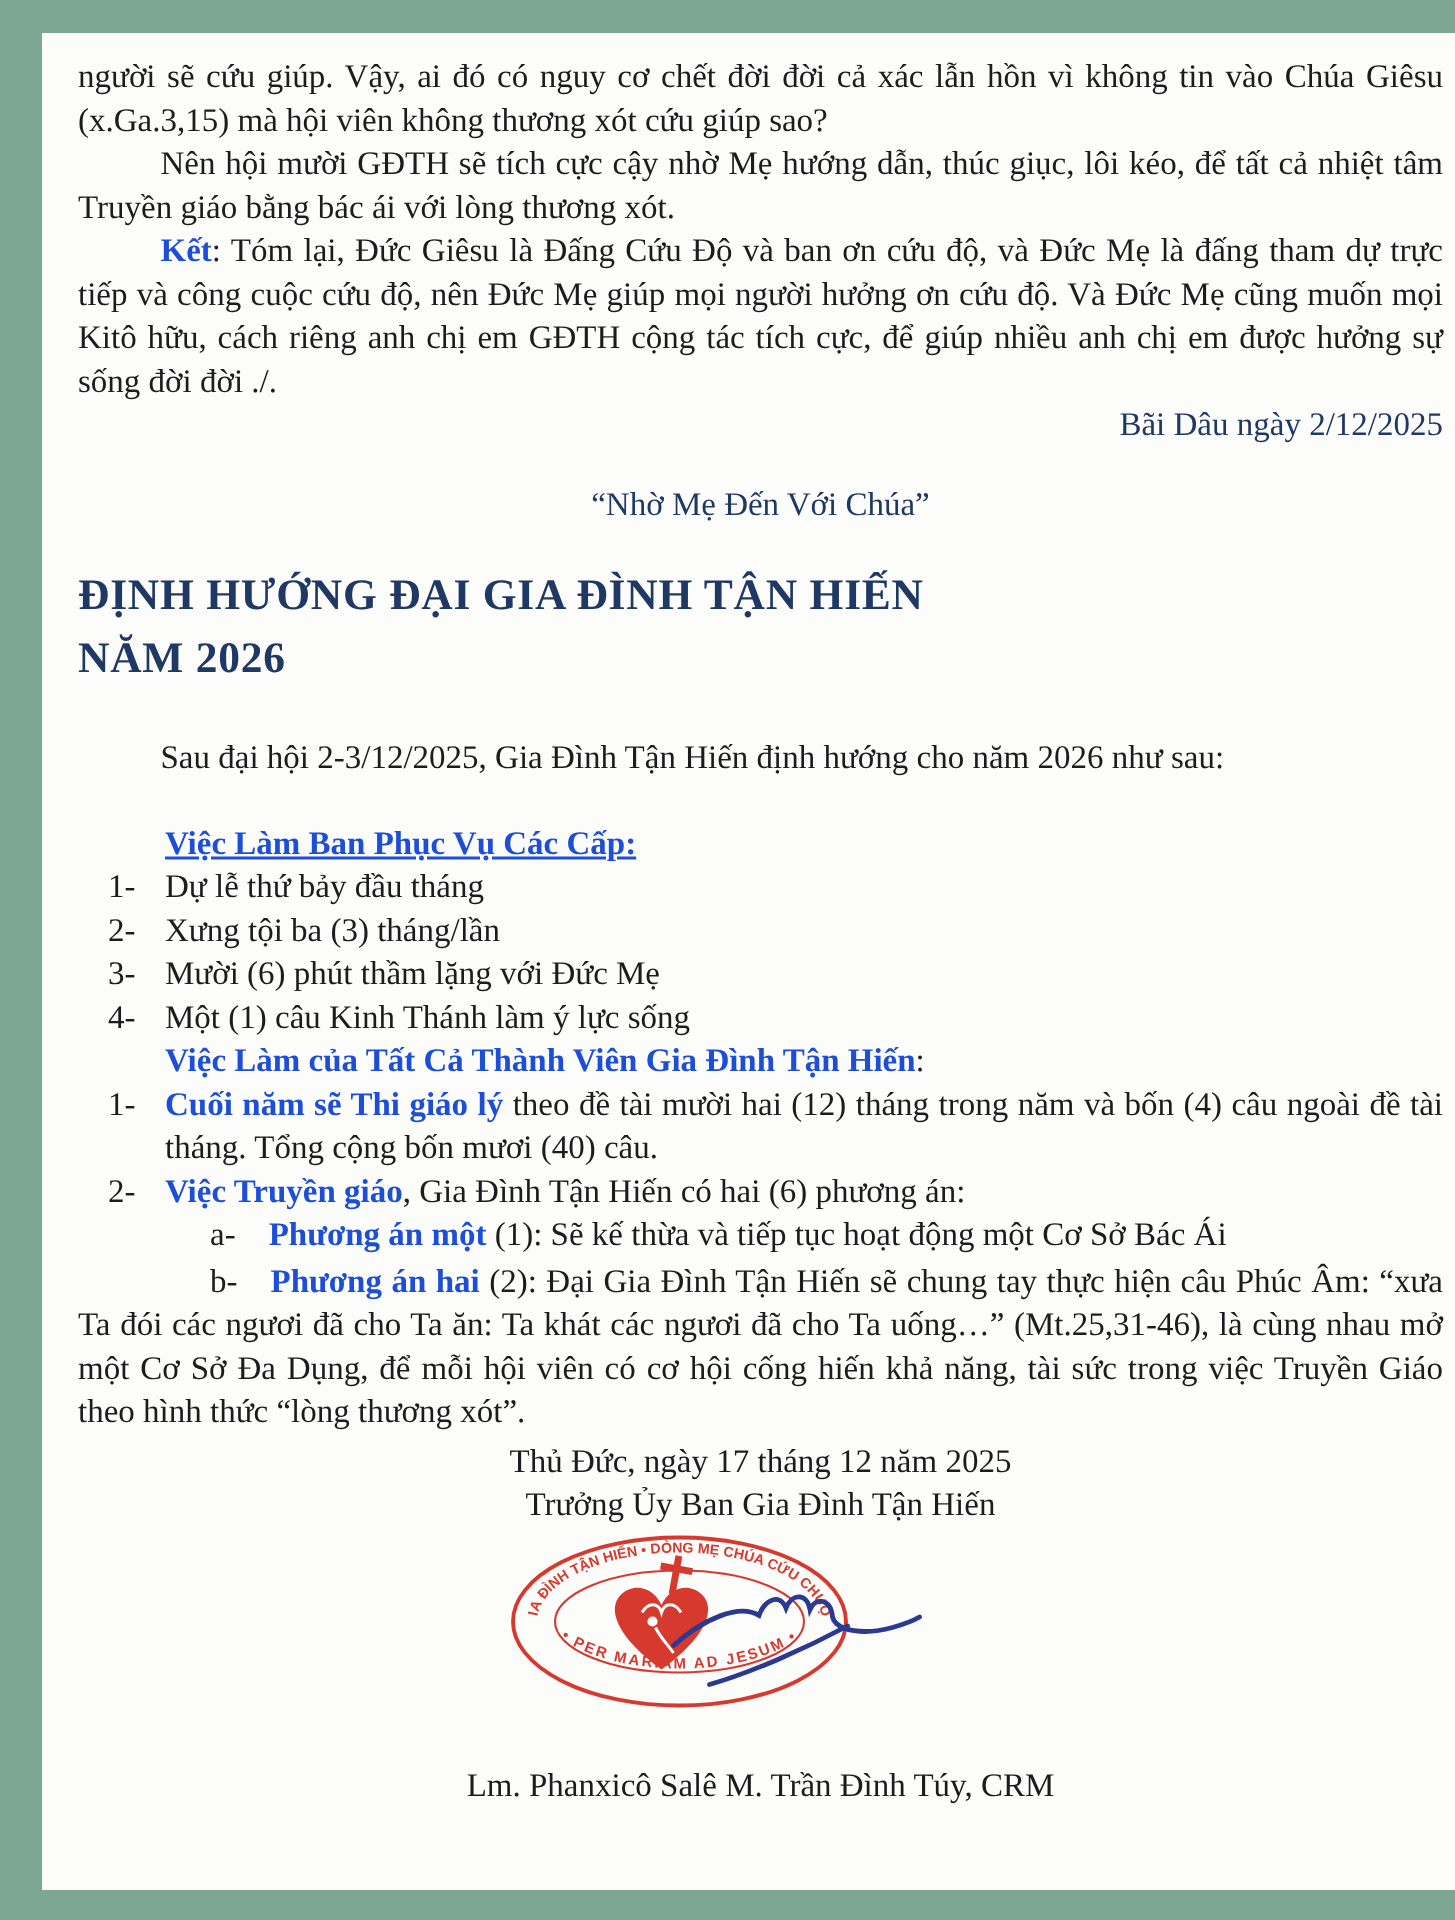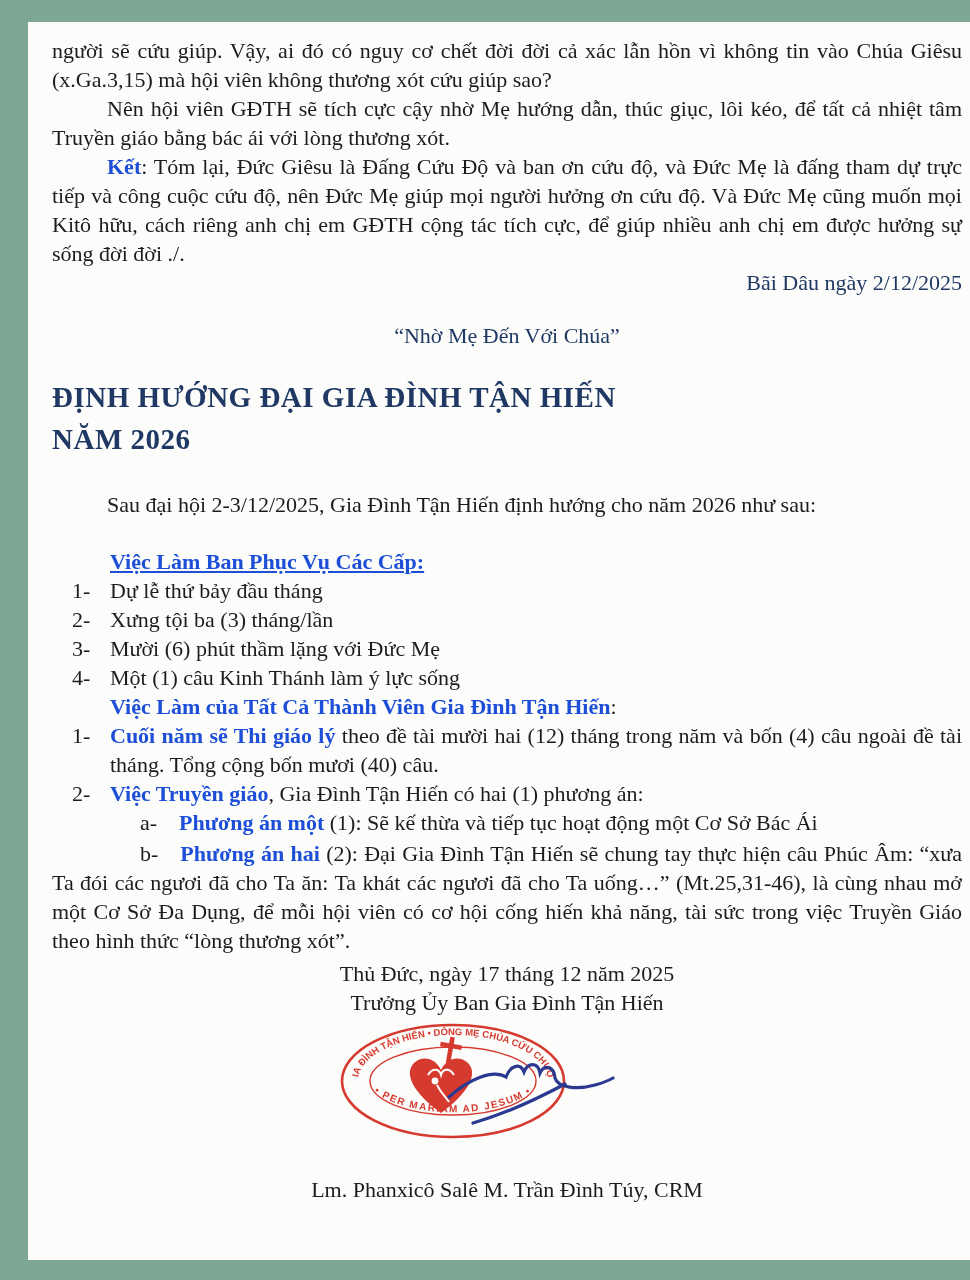--- a/index.html
+++ b/index.html
@@ -52,7 +52,7 @@
 
   <p class="just">người sẽ cứu giúp. Vậy, ai đó có nguy cơ chết đời đời cả xác lẫn hồn vì không tin vào Chúa Giêsu (x.Ga.3,15) mà hội viên không thương xót cứu giúp sao?</p>
 
-  <p class="just ind">Nên hội viên GĐTH sẽ tích cực cậy nhờ Mẹ hướng dẫn, thúc giục, lôi kéo, để tất cả nhiệt tâm Truyền giáo bằng bác ái với lòng thương xót.</p>
+  <p class="just ind">Nên hội mười GĐTH sẽ tích cực cậy nhờ Mẹ hướng dẫn, thúc giục, lôi kéo, để tất cả nhiệt tâm Truyền giáo bằng bác ái với lòng thương xót.</p>
 
   <p class="just ind"><span class="navy">Kết</span><span>: Tóm lại, Đức Giêsu là Đấng Cứu Độ và ban ơn cứu độ, và Đức Mẹ là đấng tham dự trực tiếp và công cuộc cứu độ, nên Đức Mẹ giúp mọi người hưởng ơn cứu độ. Và Đức Mẹ cũng muốn mọi Kitô hữu, cách riêng anh chị em GĐTH cộng tác tích cực, để giúp nhiều anh chị em được hưởng sự sống đời đời ./.</span></p>
 

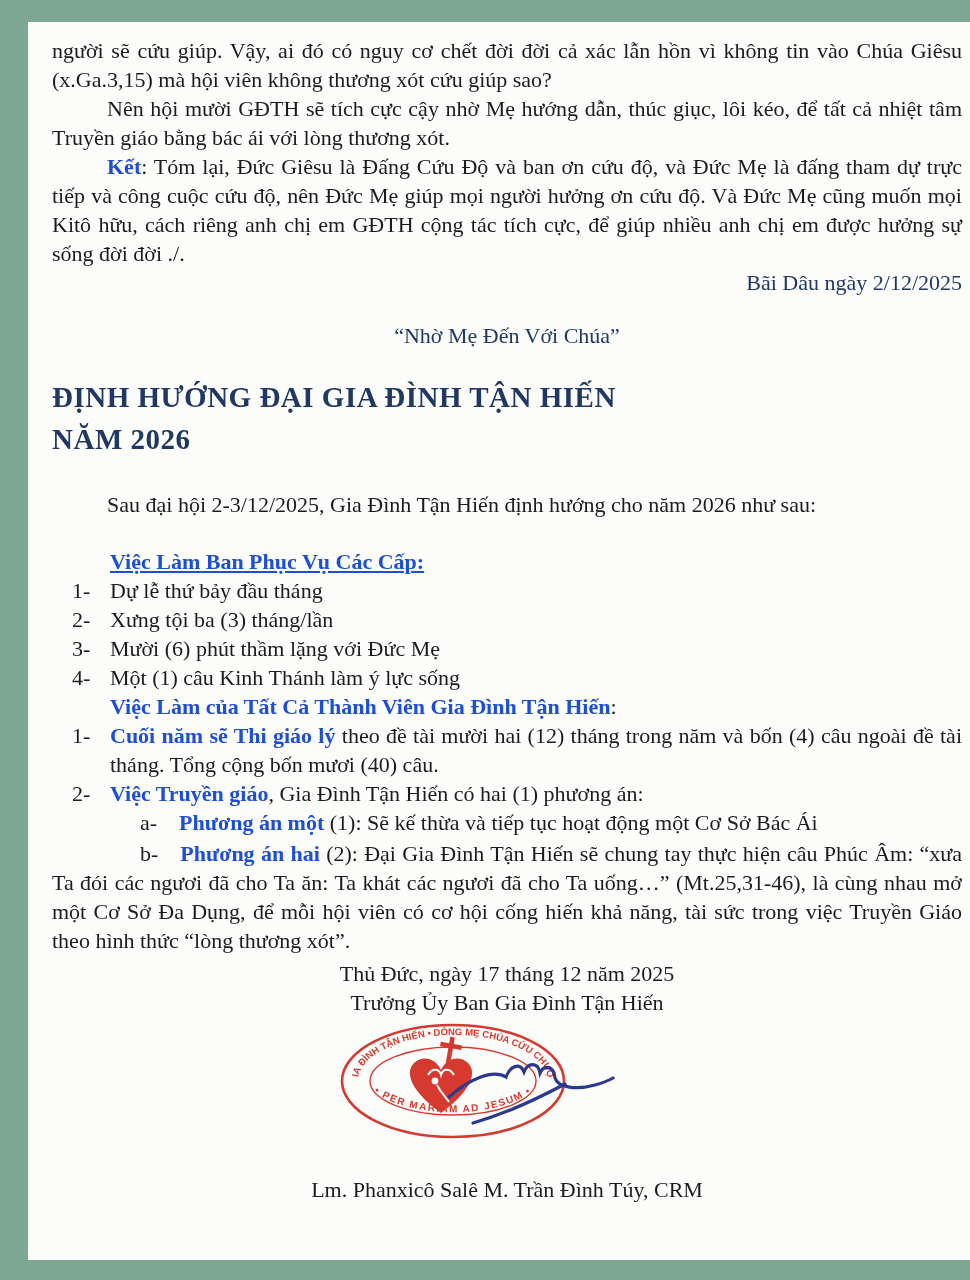--- a/index.html
+++ b/index.html
@@ -78,7 +78,7 @@
 
   <div class="li"><span class="num">1-</span><span class="navy">Cuối năm sẽ Thi giáo lý</span><span> theo đề tài mười hai (12) tháng trong năm và bốn (4) câu ngoài đề tài tháng. Tổng cộng bốn mươi (40) câu.</span></div>
 
-  <div class="li"><span class="num">2-</span><span class="navy">Việc Truyền giáo</span><span>, Gia Đình Tận Hiến có hai (1) phương án:</span></div>
+  <div class="li"><span class="num">2-</span><span class="navy">Việc Truyền giáo</span><span>, Gia Đình Tận Hiến có hai (6) phương án:</span></div>
 
   <p class="opt"><span class="num">a-</span><span class="navy">Phương án một</span><span> (1): Sẽ kế thừa và tiếp tục hoạt động một Cơ Sở Bác Ái</span></p>
 

